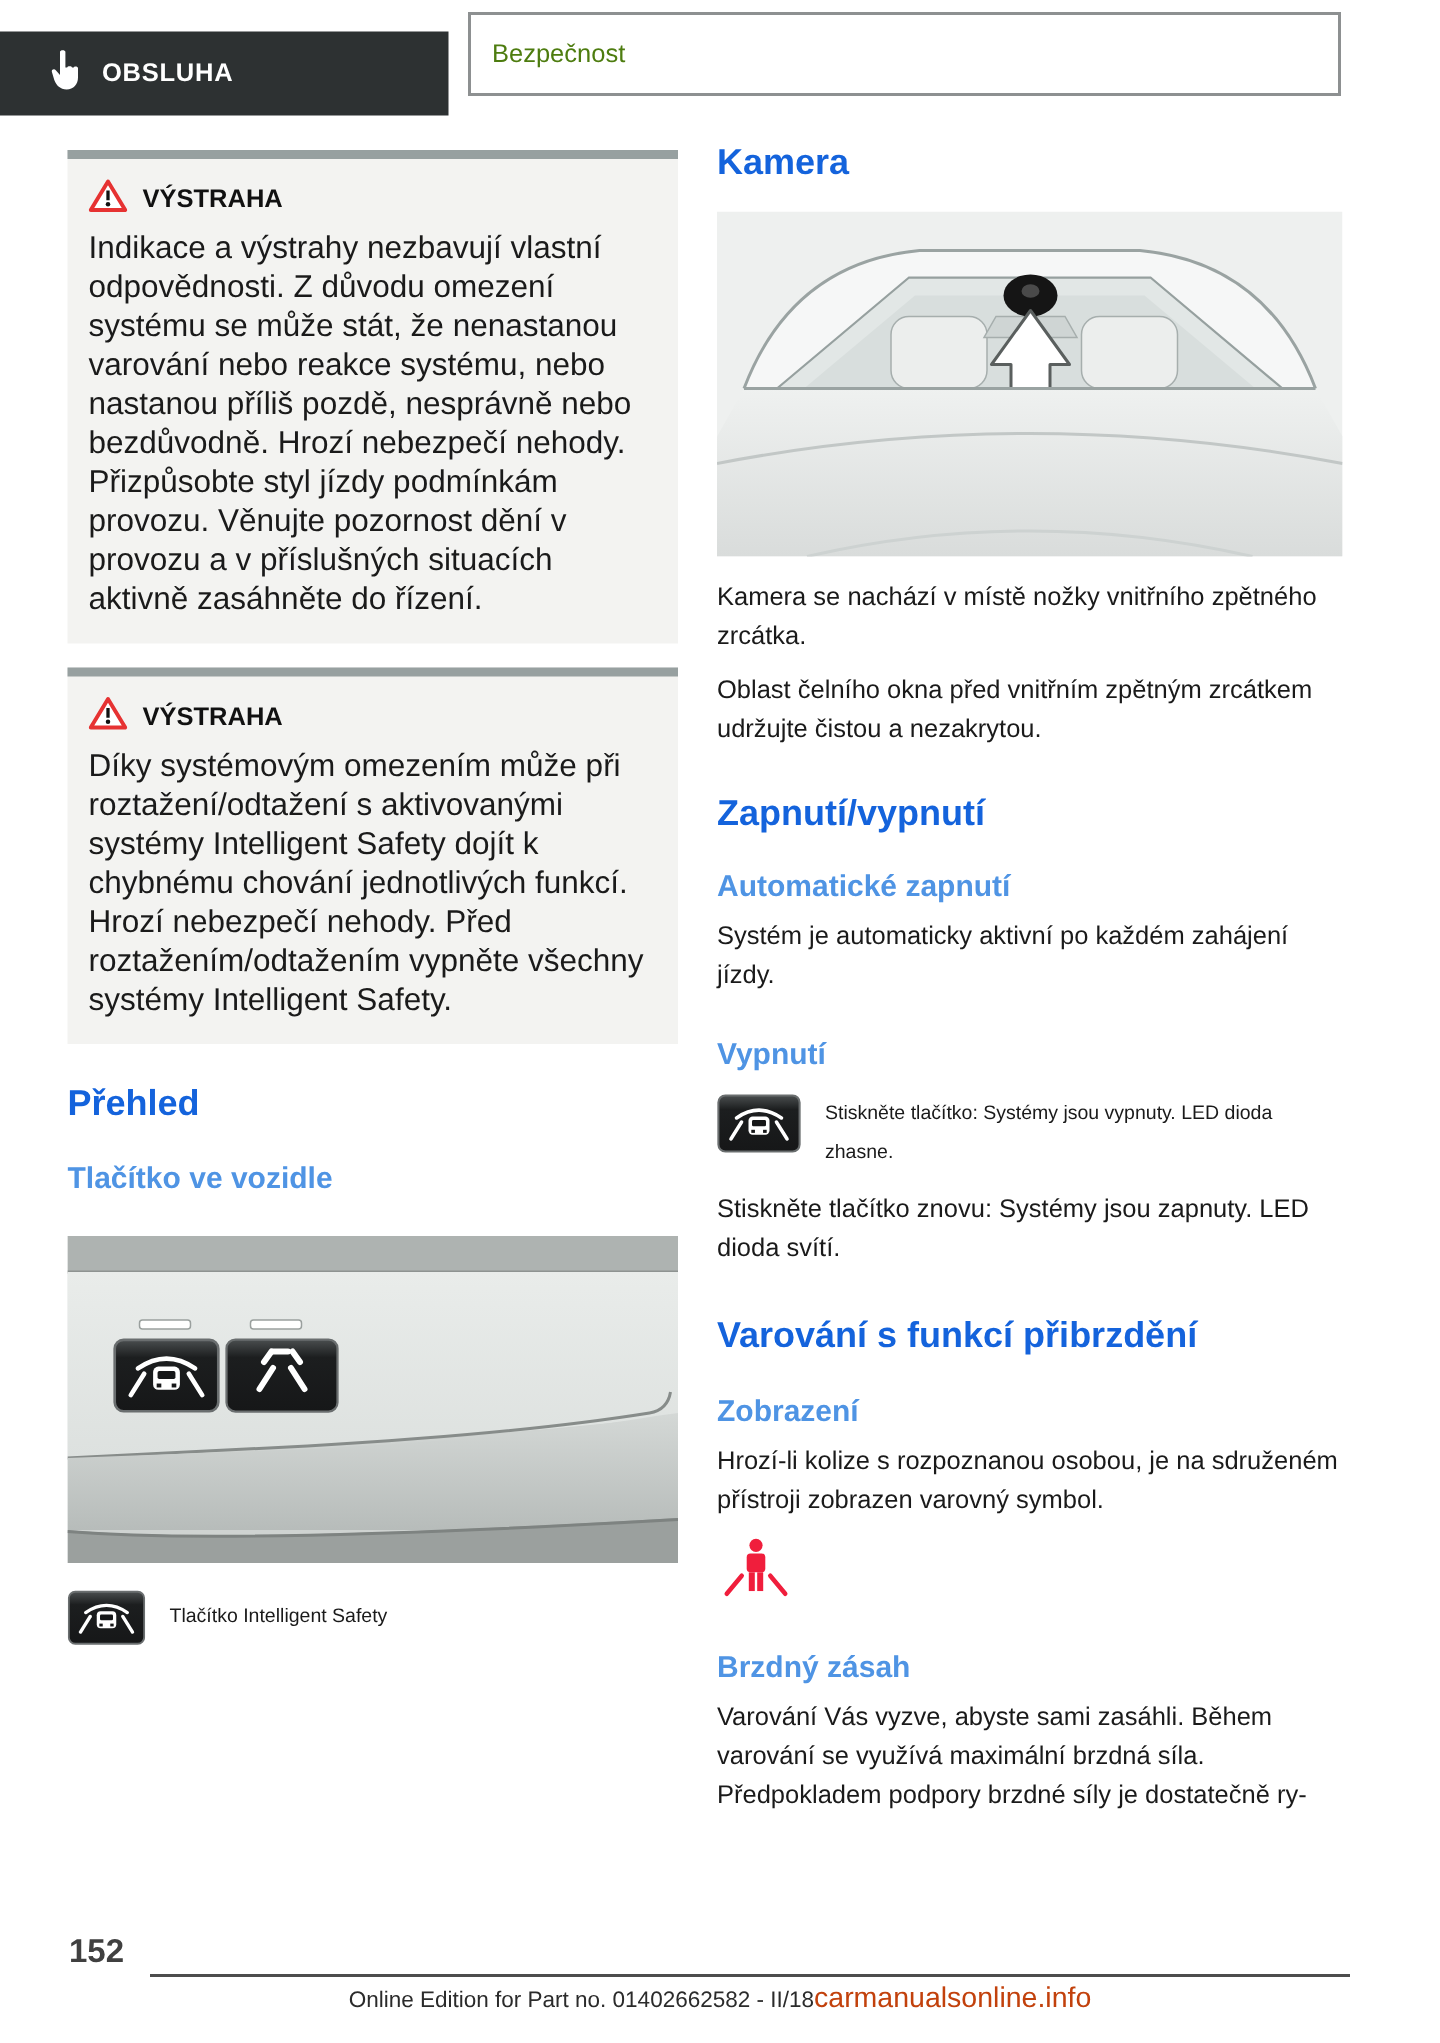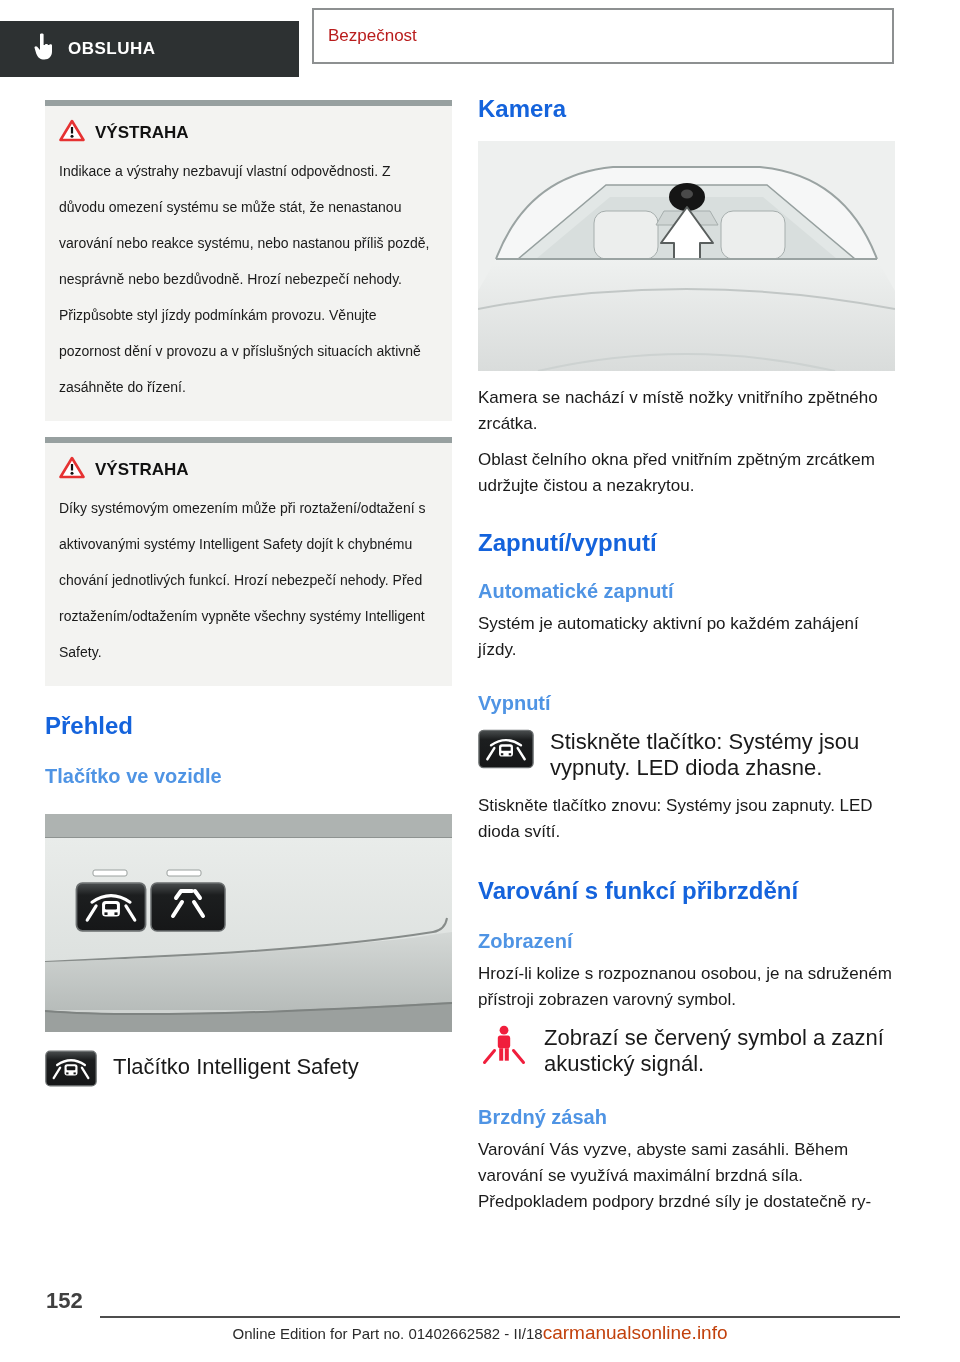--- a/index.html
+++ b/index.html
@@ -12,7 +12,7 @@
   .hdr-chapter .label{color:#ffffff;font-size:17px;font-weight:bold;letter-spacing:.5px;}
   .hdr-section{position:absolute;left:312px;top:8px;width:582px;height:56px;background:#ffffff;
                border:2px solid #8d9091;box-sizing:border-box;display:flex;align-items:center;
-               padding-left:14px;font-size:17px;color:#b91c1c;}
+               padding-left:14px;font-size:17px;color:#4d7c0f;}
 
   
   .col{position:absolute;}

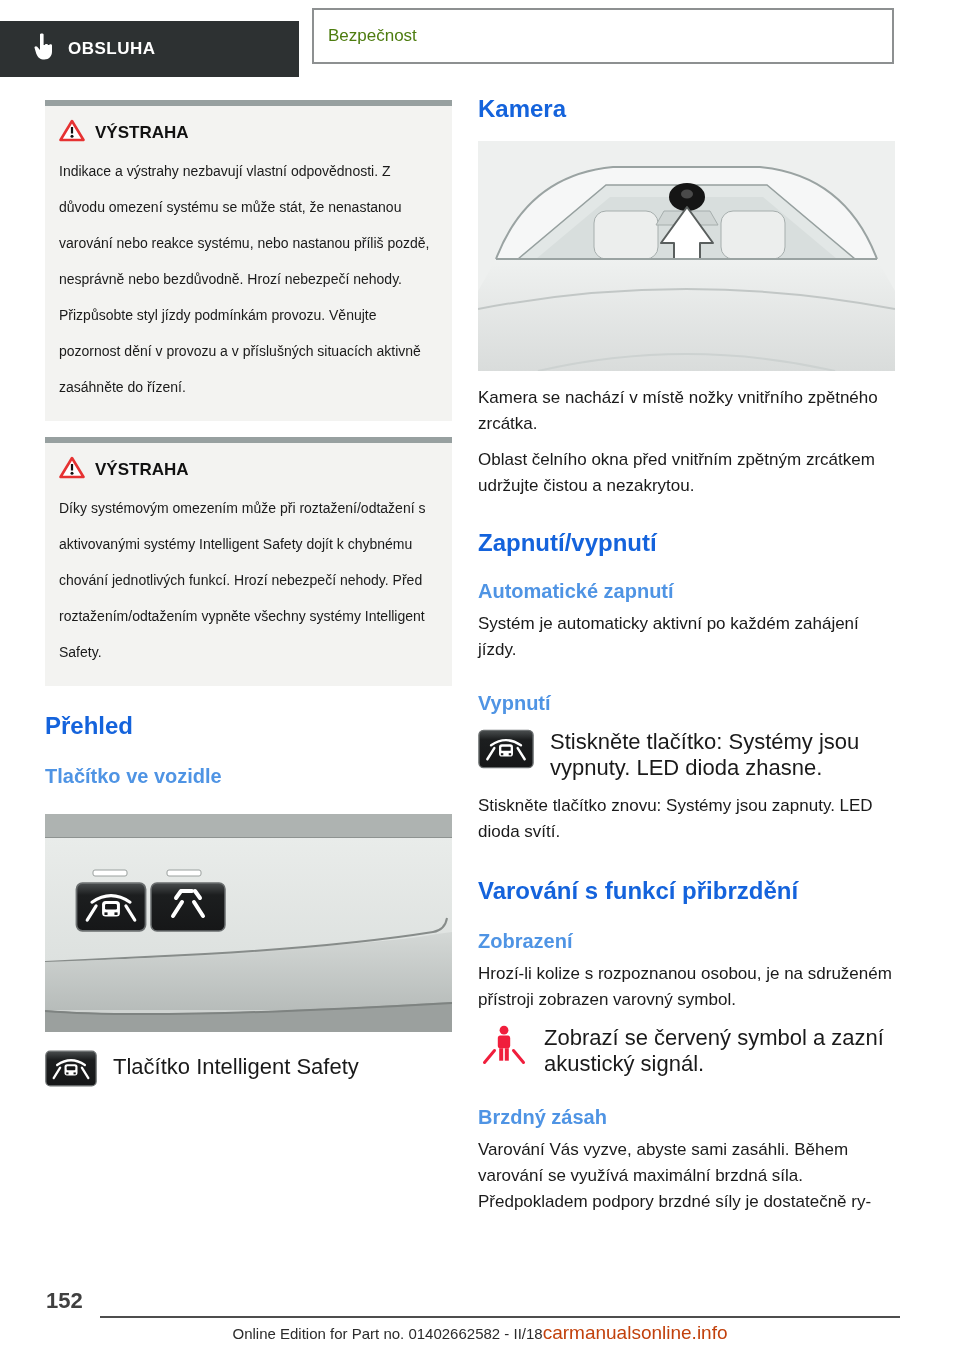--- a/index.html
+++ b/index.html
@@ -28,7 +28,7 @@
            box-sizing:border-box;margin-bottom:16px;}
   .warn-title{display:flex;align-items:center;gap:10px;font-size:17px;font-weight:bold;
               color:#111;margin-bottom:6px;}
-  .warn-body{font-size:14px;line-height:36px;}
+  .warn-body{font-size:21px;line-height:26px;}
 
   
   .icon-row{display:flex;align-items:flex-start;gap:16px;}

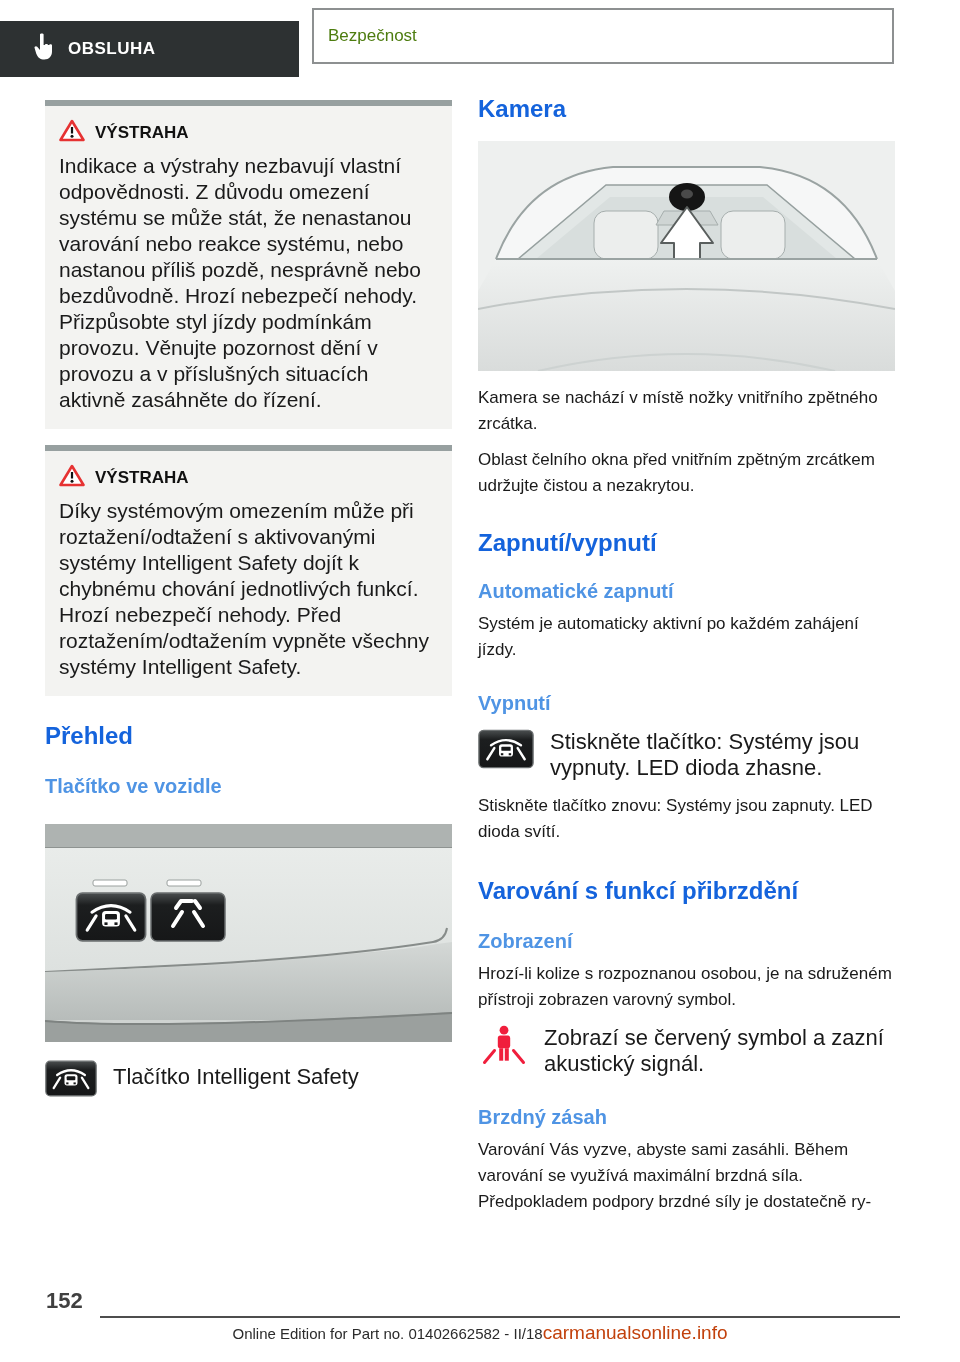--- a/index.html
+++ b/index.html
@@ -32,7 +32,7 @@
 
   
   .icon-row{display:flex;align-items:flex-start;gap:16px;}
-  .icon-row .txt{font-size:22px;line-height:26px;flex:1;}
+  .icon-row .txt{font-size:13px;line-height:26px;flex:1;}
 
   
   .figure{display:block;}

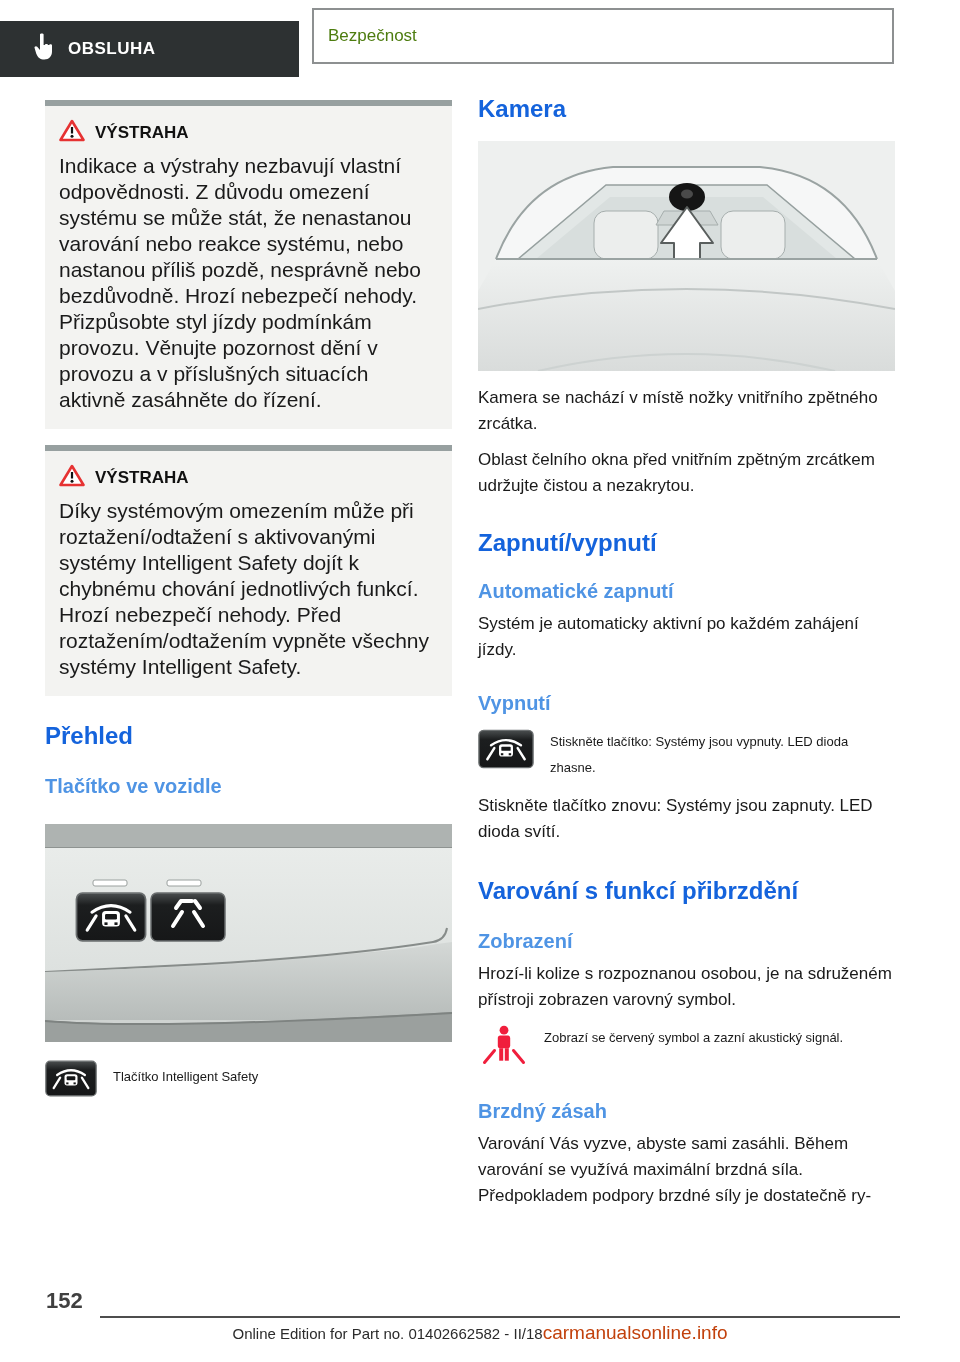--- a/index.html
+++ b/index.html
@@ -228,7 +228,6 @@
             <use href="#sym-pedestrian" width="44" height="40"></use>
           </svg>
       </span>
-      <span class="txt">Zobrazí se červený symbol a zazní akustický signál.</span>
     </div>
 
 

